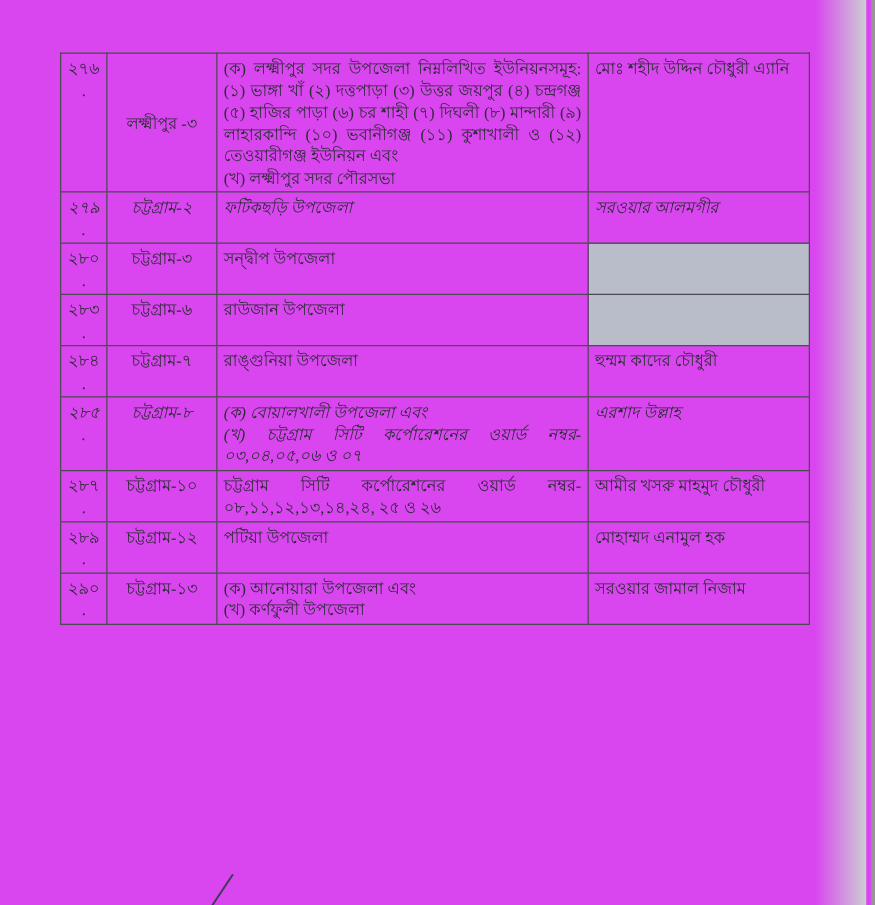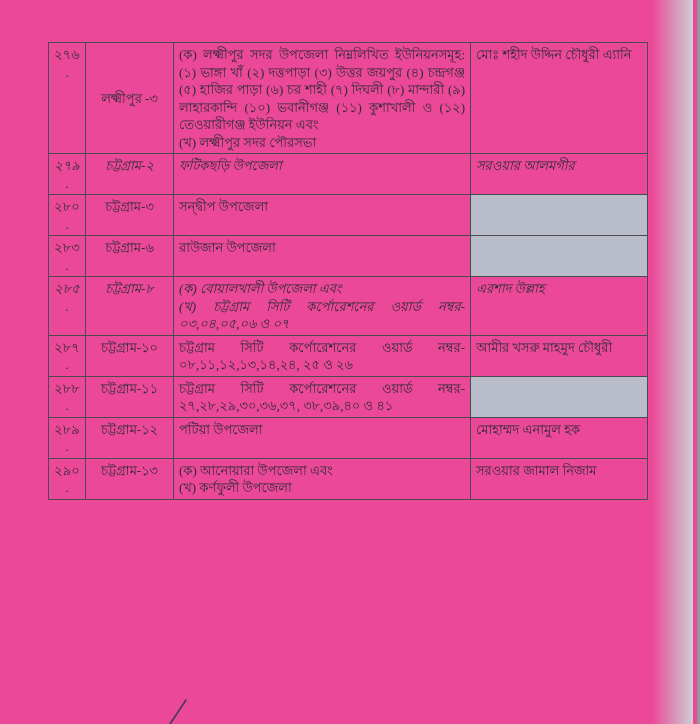--- a/index.html
+++ b/index.html
@@ -6,7 +6,7 @@
   .page{
     position:relative;
     width:700px;height:724px;
-    background:#ec4899;
+    background:#d946ef;
     overflow:hidden;
     font-family:"Liberation Serif","DejaVu Serif",serif;
   }

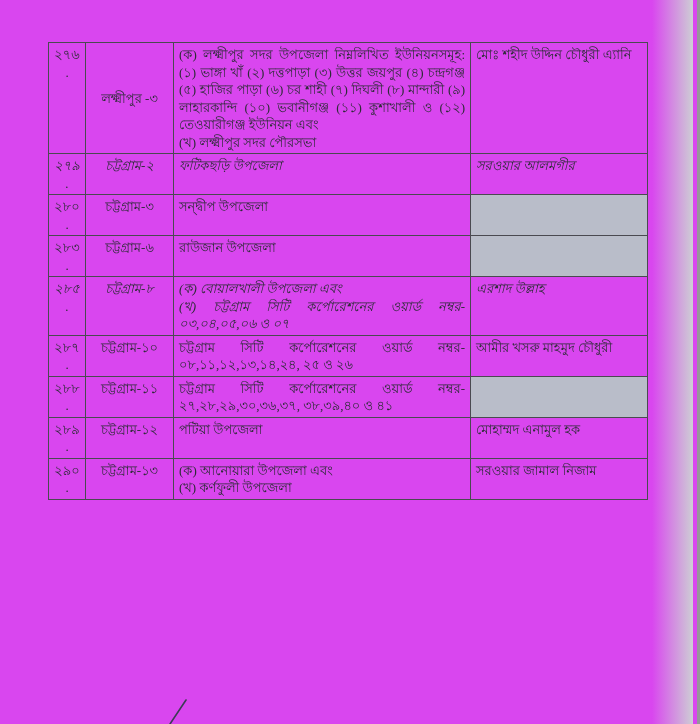--- a/index.html
+++ b/index.html
@@ -92,6 +92,12 @@
           <td class="c-desc">রাউজান উপজেলা</td>
           <td class="c-name shaded"></td>
         </tr>
+        <tr style="height: 29px;">
+          <td class="c-serial">২৮৪.</td>
+          <td class="c-const">চট্টগ্রাম-৭</td>
+          <td class="c-desc">রাঙ্গুনিয়া উপজেলা</td>
+          <td class="c-name">হুম্মম কাদের চৌধুরী</td>
+        </tr>
         <tr style="height: 52px; font-style: italic;">
           <td class="c-serial">২৮৫.</td>
           <td class="c-const">চট্টগ্রাম-৮</td>

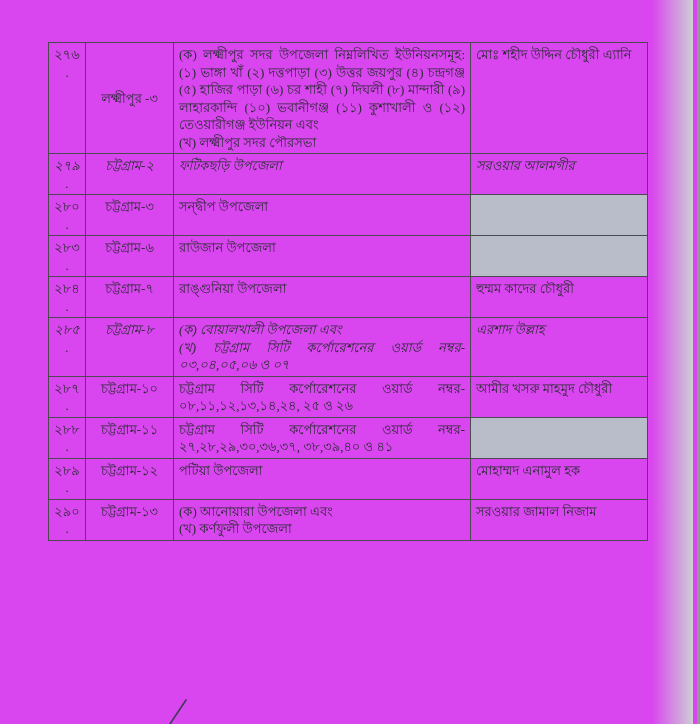--- a/index.html
+++ b/index.html
@@ -111,12 +111,6 @@
           <td class="c-desc">চট্টগ্রাম সিটি কর্পোরেশনের ওয়ার্ড নম্বর- ০৮,১১,১২,১৩,১৪,২৪, ২৫ ও ২৬</td>
           <td class="c-name">আমীর খসরু মাহমুদ চৌধুরী</td>
         </tr>
-        <tr style="height: 33px;">
-          <td class="c-serial">২৮৮.</td>
-          <td class="c-const">চট্টগ্রাম-১১</td>
-          <td class="c-desc">চট্টগ্রাম সিটি কর্পোরেশনের ওয়ার্ড নম্বর- ২৭,২৮,২৯,৩০,৩৬,৩৭, ৩৮,৩৯,৪০ ও ৪১</td>
-          <td class="c-name shaded"></td>
-        </tr>
         <tr style="height: 28px;">
           <td class="c-serial">২৮৯.</td>
           <td class="c-const">চট্টগ্রাম-১২</td>

